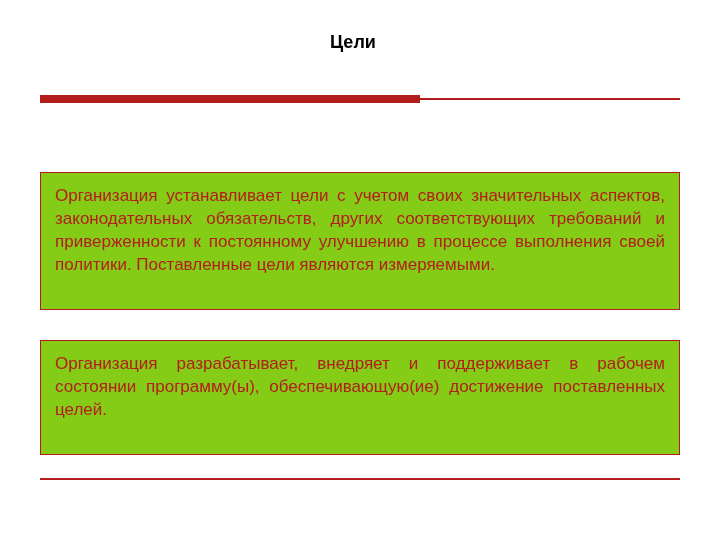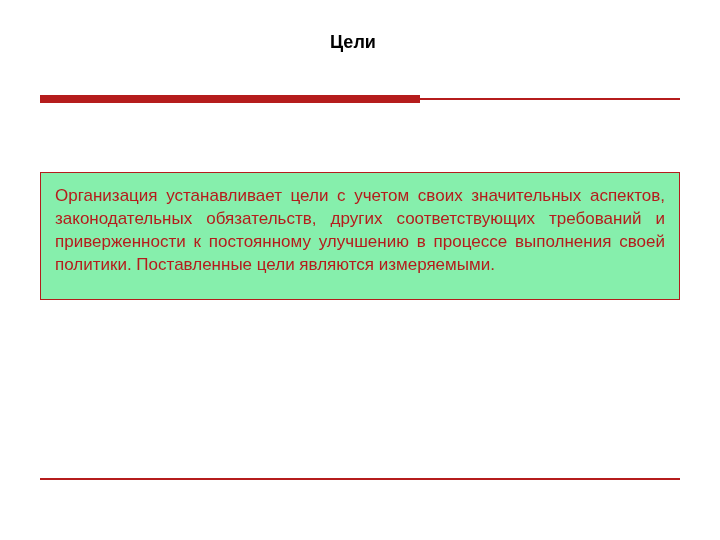--- a/index.html
+++ b/index.html
@@ -56,12 +56,12 @@
     width: 640px;
     border: 1px solid #b51c1c;
     box-sizing: border-box;
-    padding: 12px 14px 22px 14px;
+    padding: 12px 14px 32px 14px;
     font-size: 17px;
     line-height: 1.35;
     color: #b51c1c;
     text-align: justify;
-    background: #86efac;
+    background: #84cc16;
   }
   .box1 { top: 172px; }
   .box2 { top: 340px; }

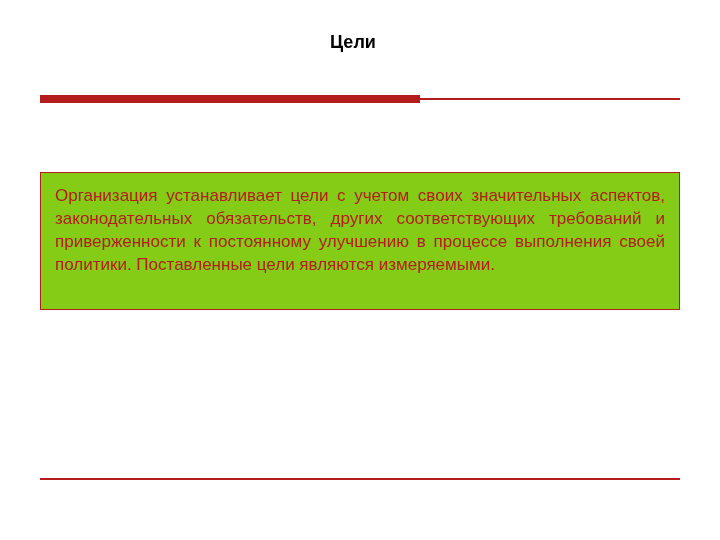--- a/index.html
+++ b/index.html
@@ -88,6 +88,7 @@
 
   <div class="box box1">Организация устанавливает цели с учетом своих значительных аспектов, законодательных обязательств, других соответствующих требований и приверженности к постоянному улучшению в процессе выполнения своей политики. Поставленные цели являются измеряемыми.</div>
 
+  <div class="box box2">Организация разрабатывает, внедряет и поддерживает в рабочем состоянии программу(ы), обеспечивающую(ие) достижение поставленных целей.</div>
 
   <div class="footer-rule"></div>
 

